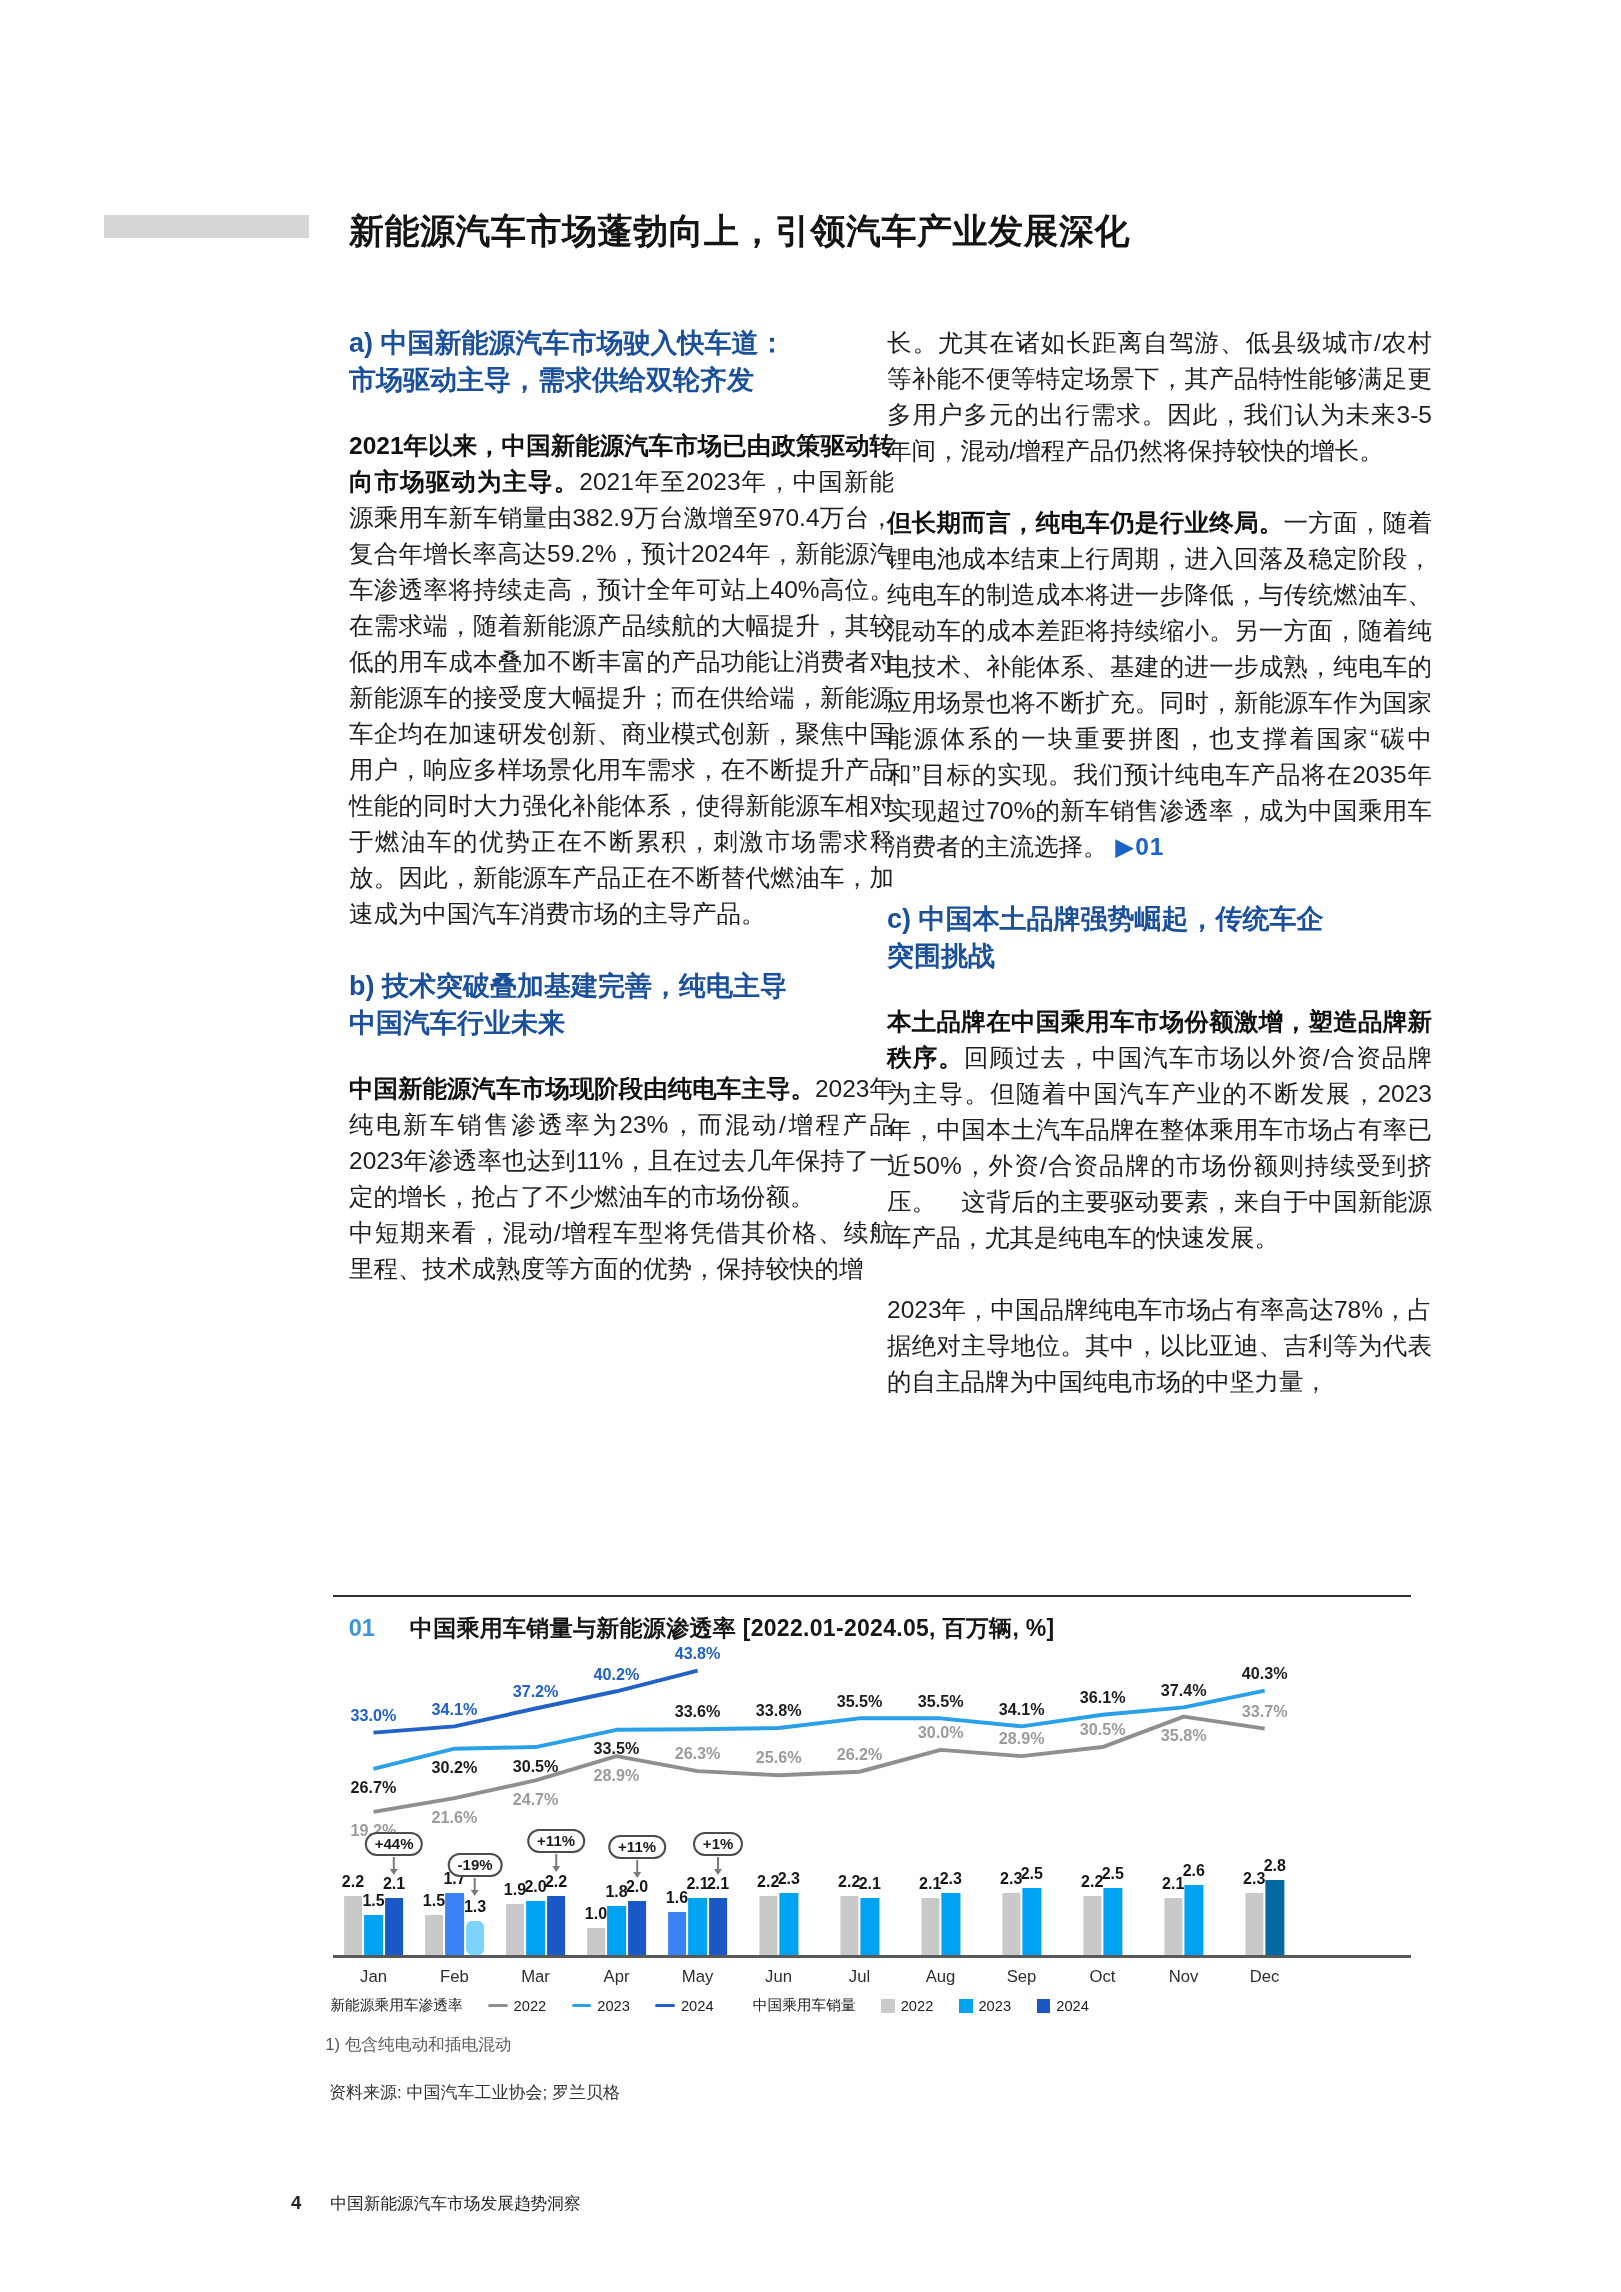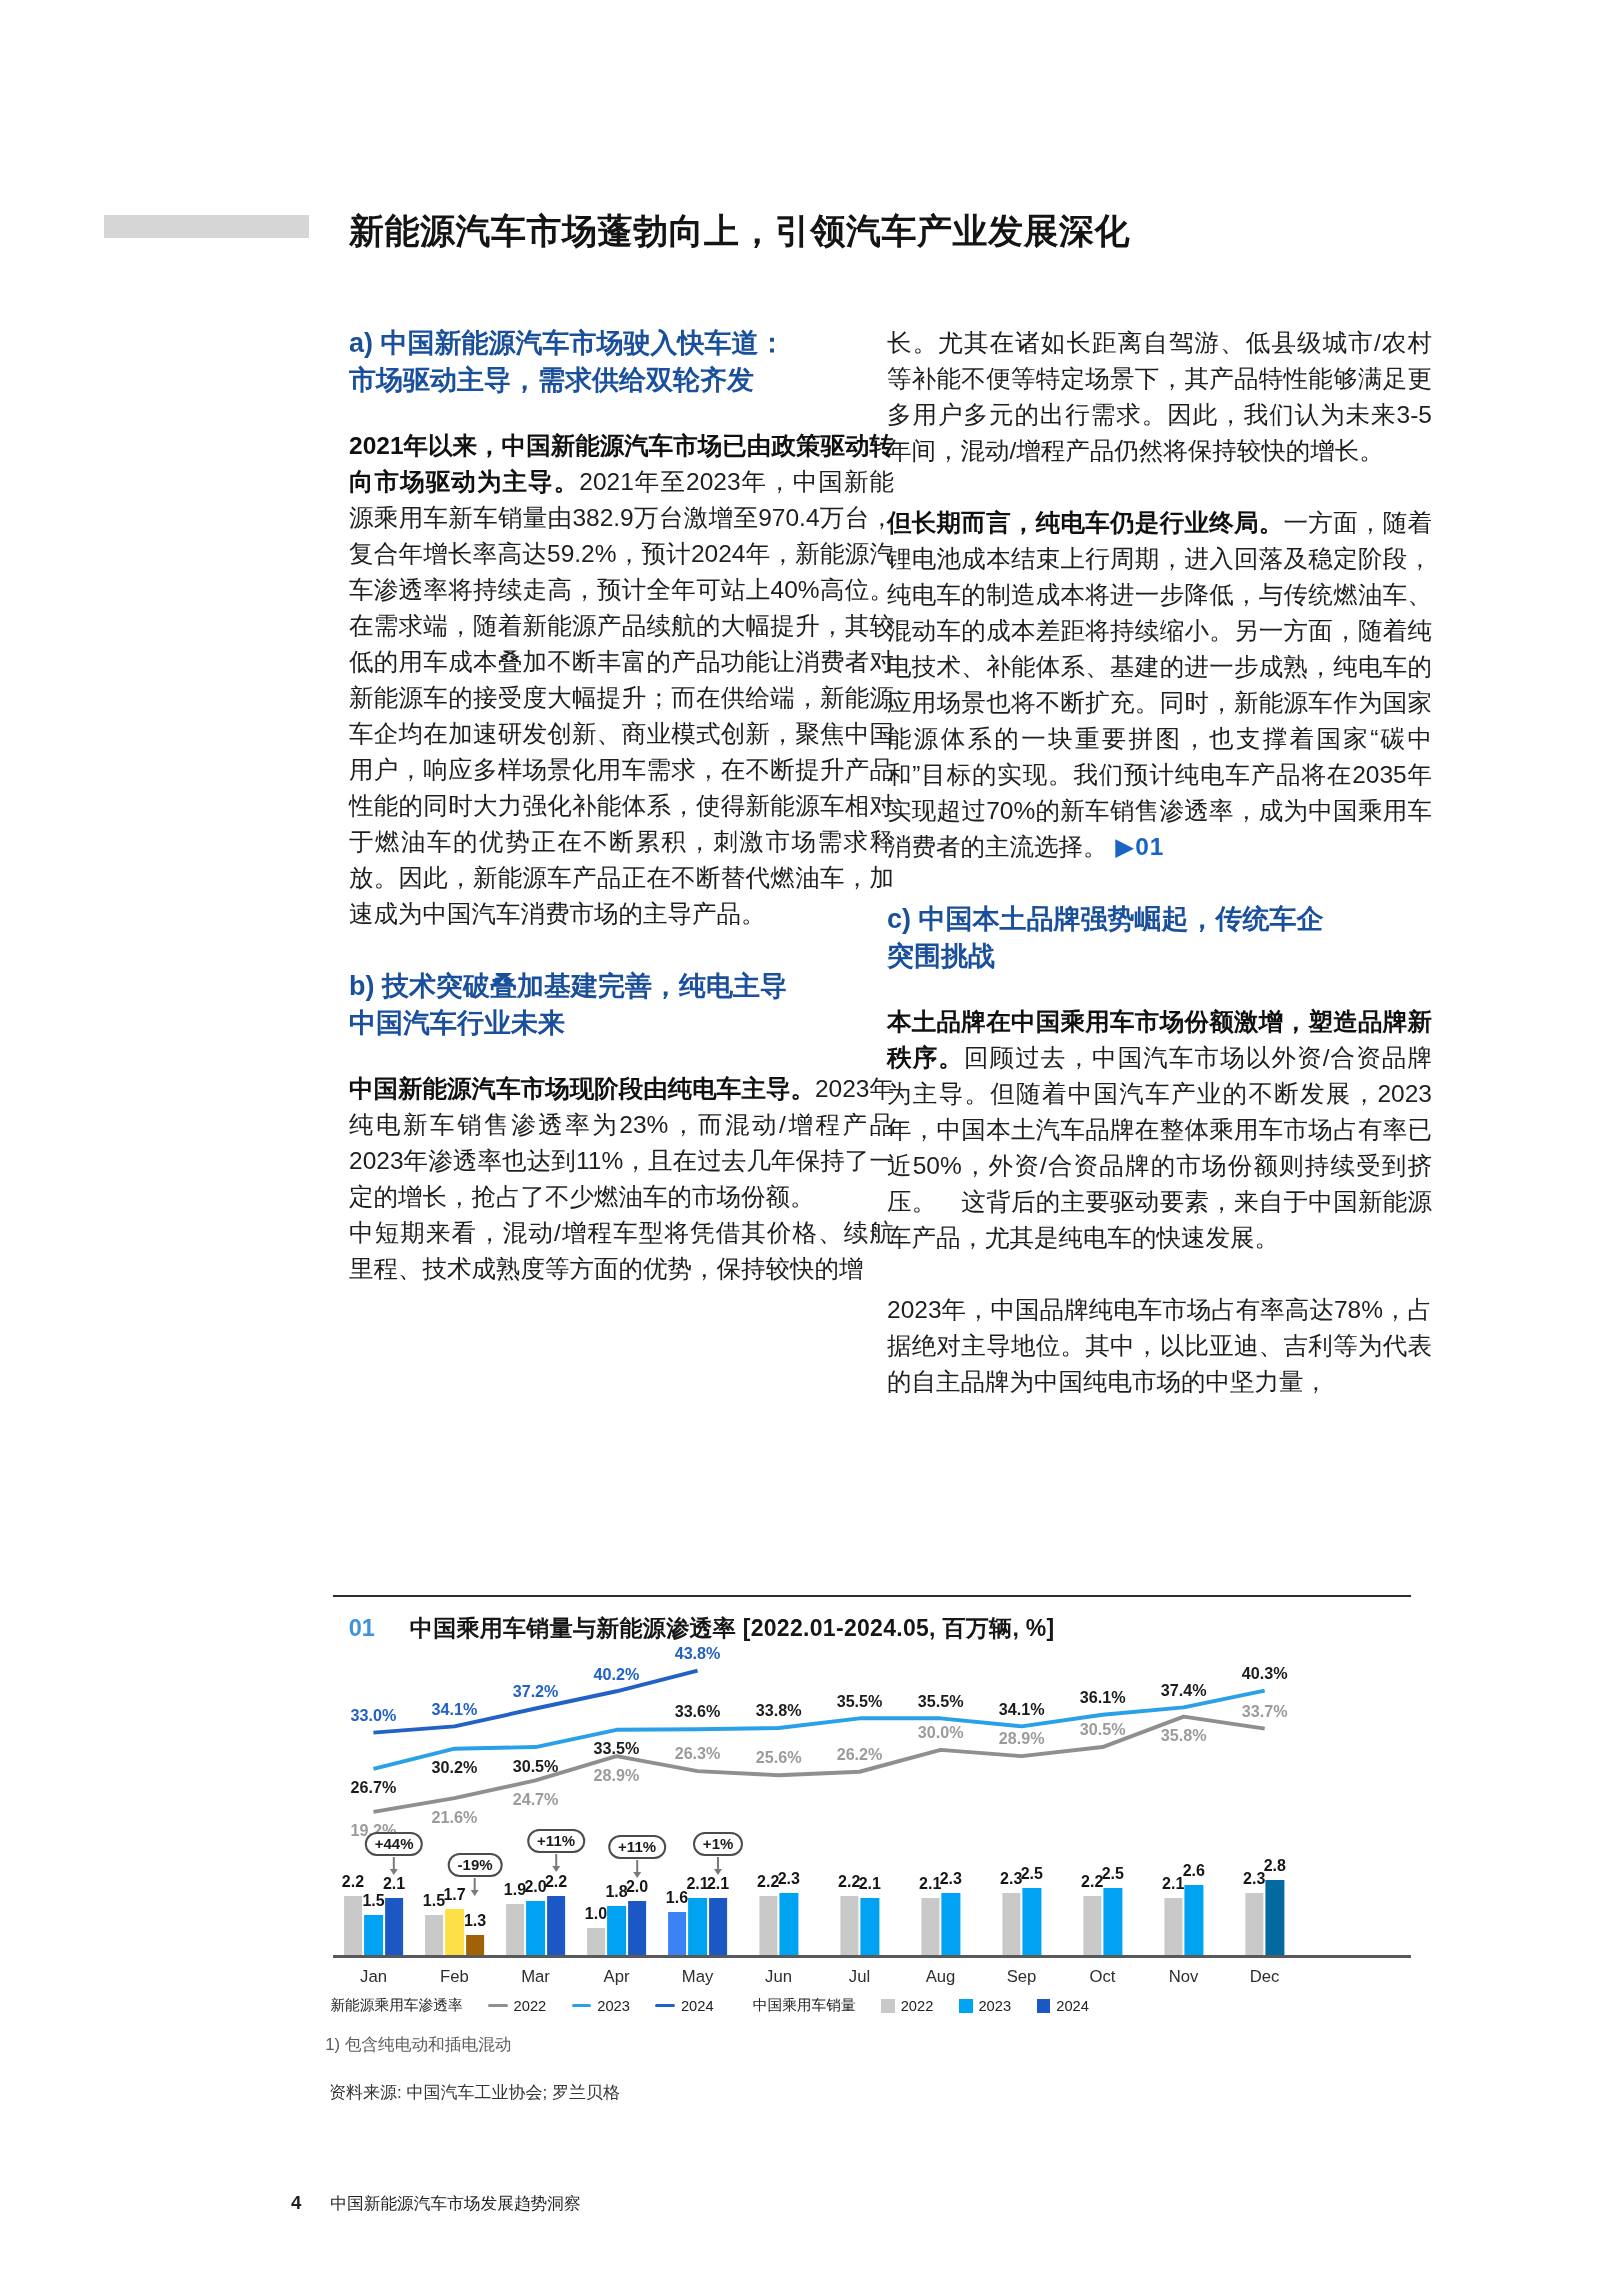--- a/index.html
+++ b/index.html
@@ -147,7 +147,7 @@
               <div class="bar" style="height: 40px; background: rgb(201, 201, 201);">
                 <div class="bar-label">1.5</div>
               </div>
-              <div class="bar" style="height: 46px; background: #fde047;">
+              <div class="bar" style="height: 62px; background: #3b82f6;">
                 <div class="bar-label">1.7</div>
               </div>
               <div class="bar" style="height: 20px; background: #a16207;">

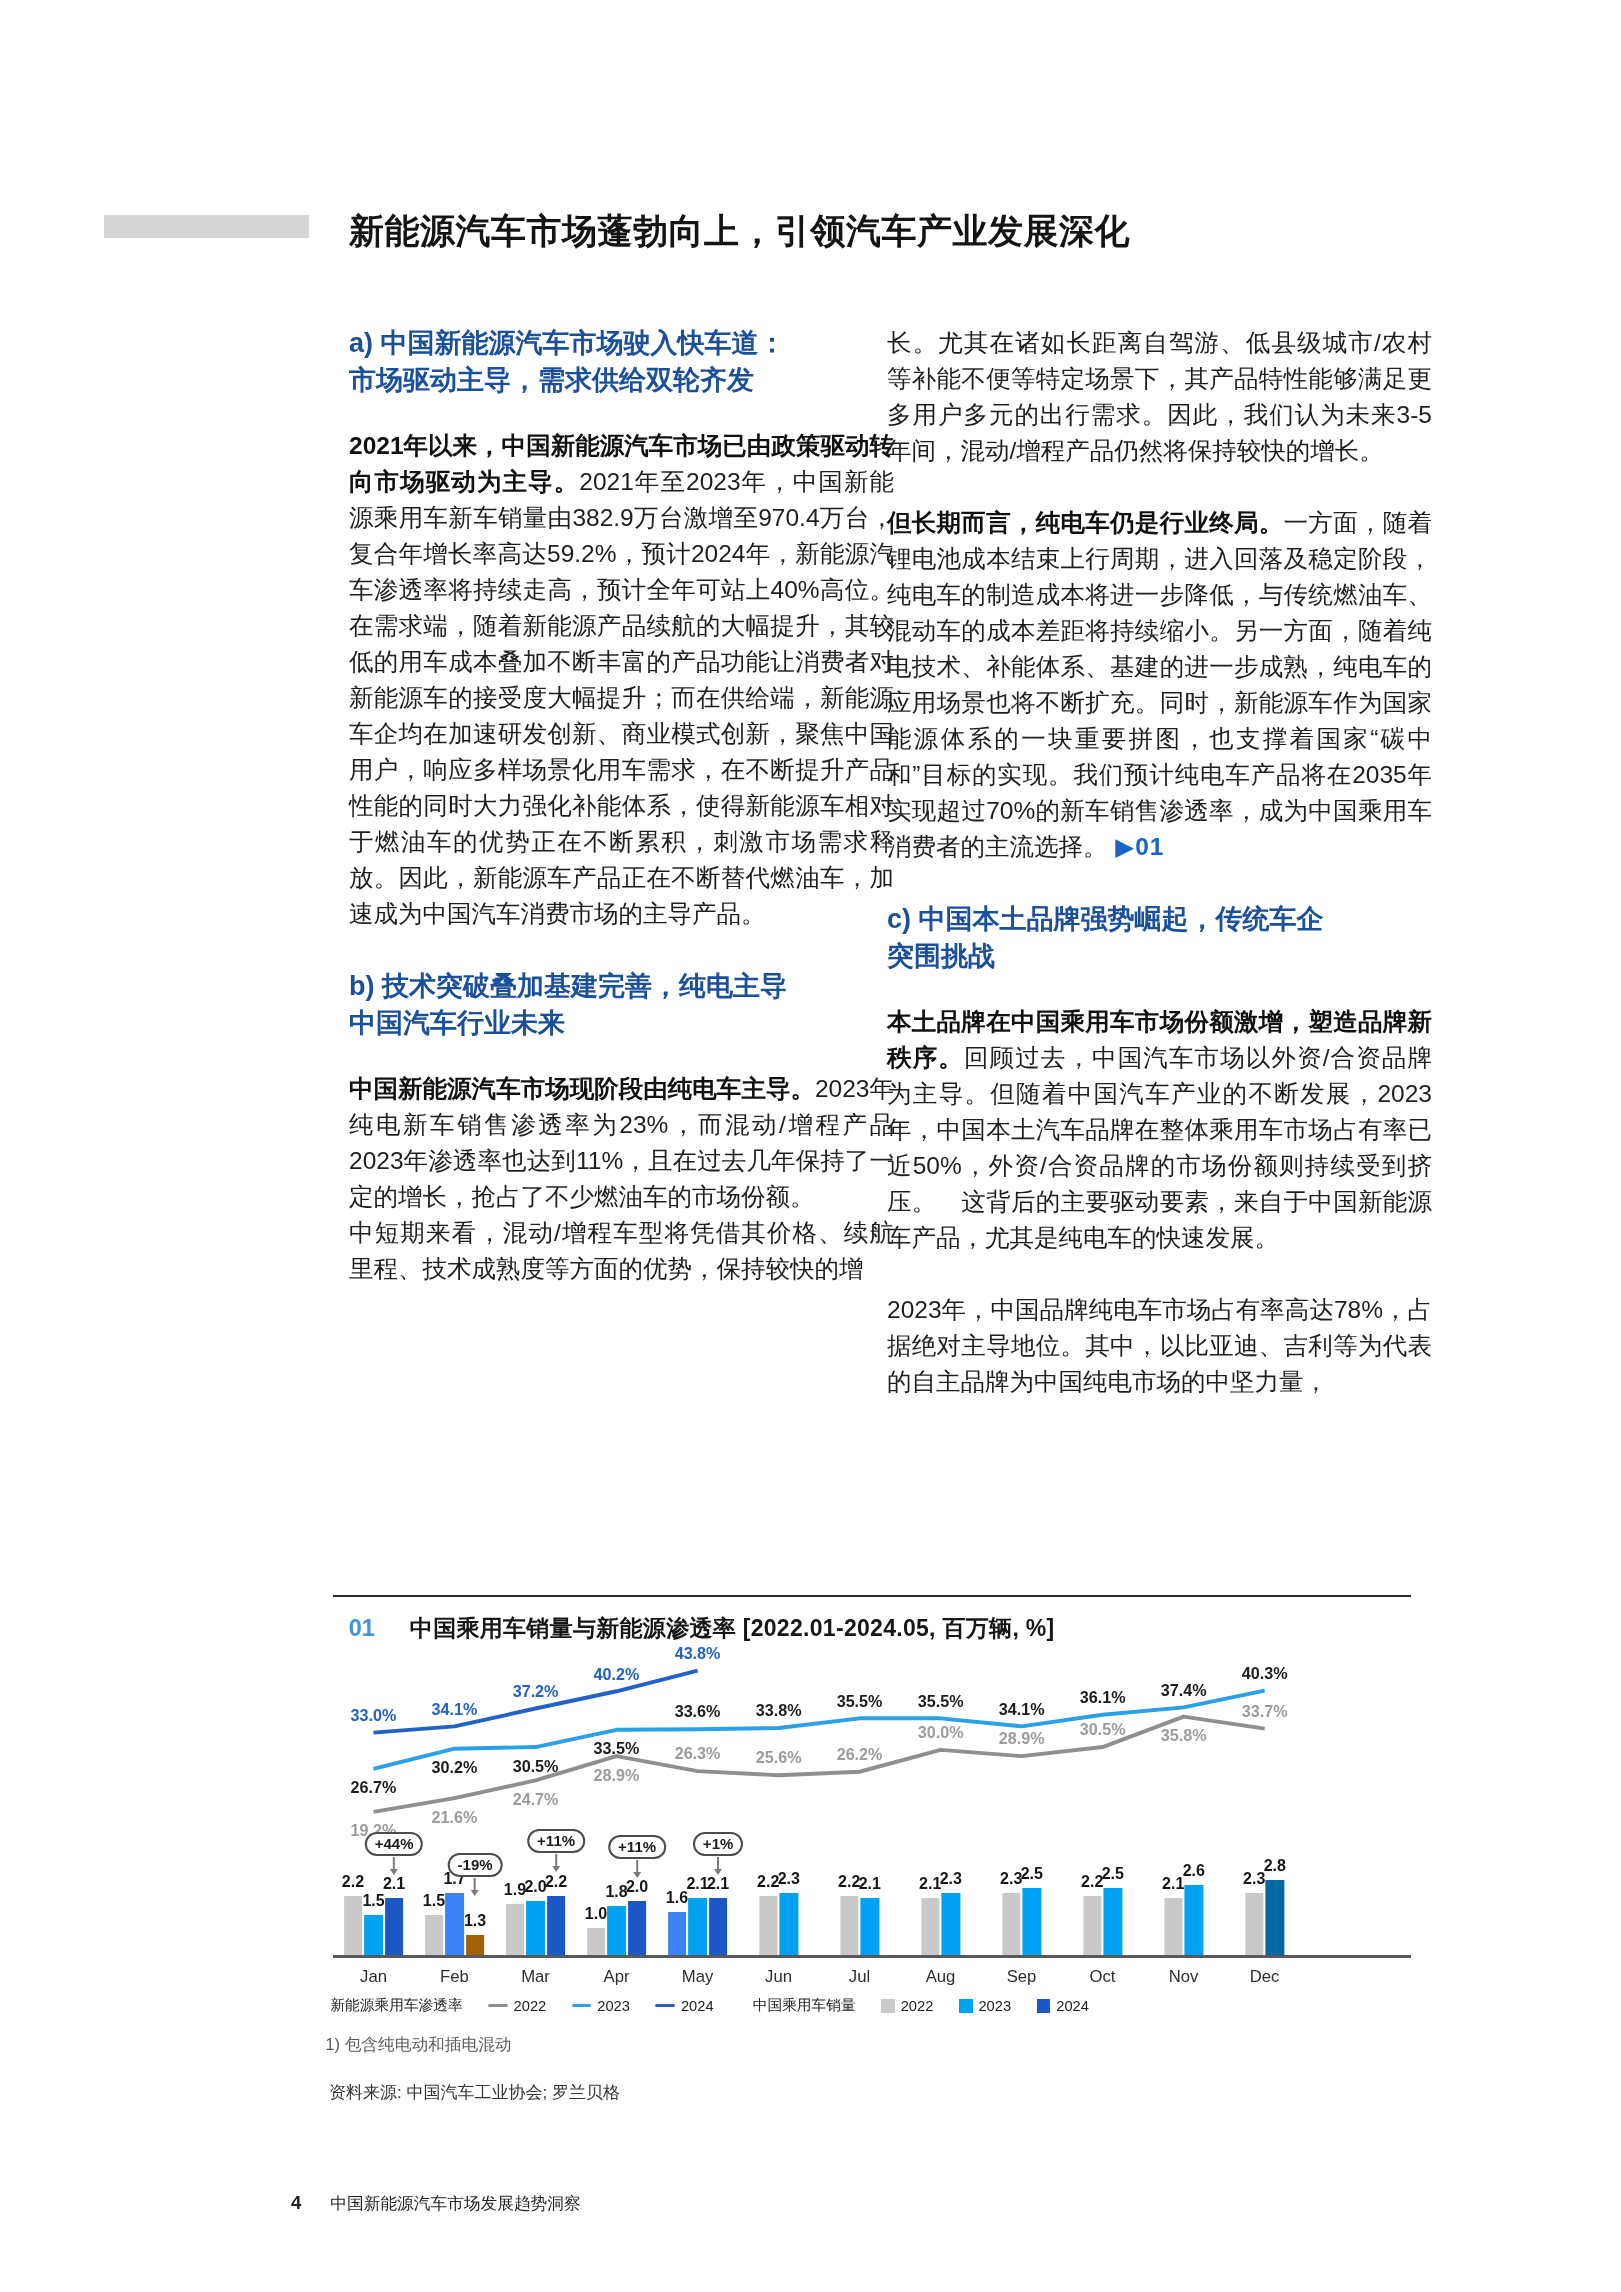--- a/index.html
+++ b/index.html
@@ -150,7 +150,7 @@
               <div class="bar" style="height: 62px; background: #3b82f6;">
                 <div class="bar-label">1.7</div>
               </div>
-              <div class="bar" style="height: 20px; background: #a16207;">
+              <div class="bar" style="height: 34px; background: #7dd3fc; border-radius: 6px;">
                 <div class="bar-label">1.3</div>
               </div>
             </div>

